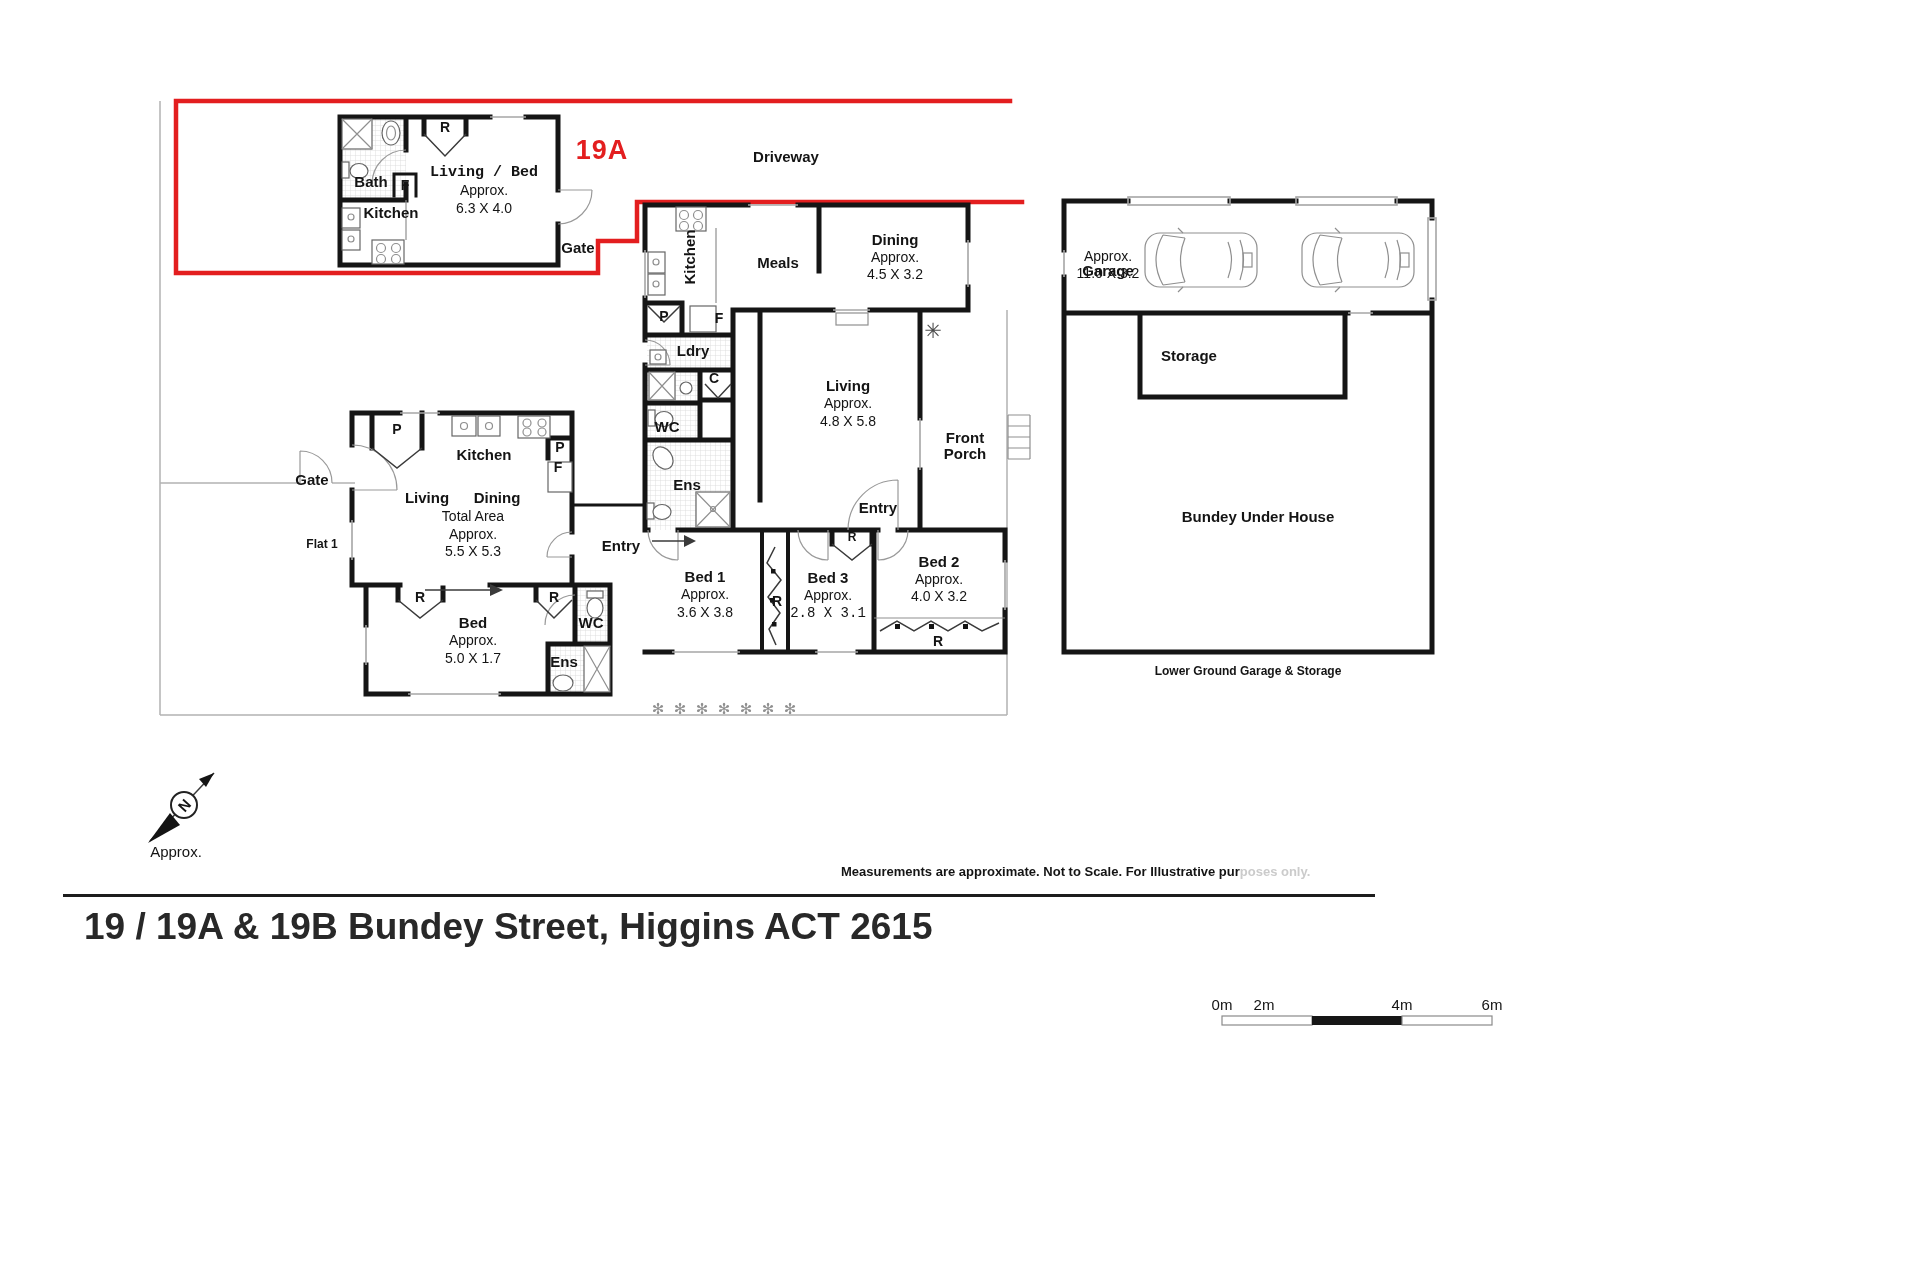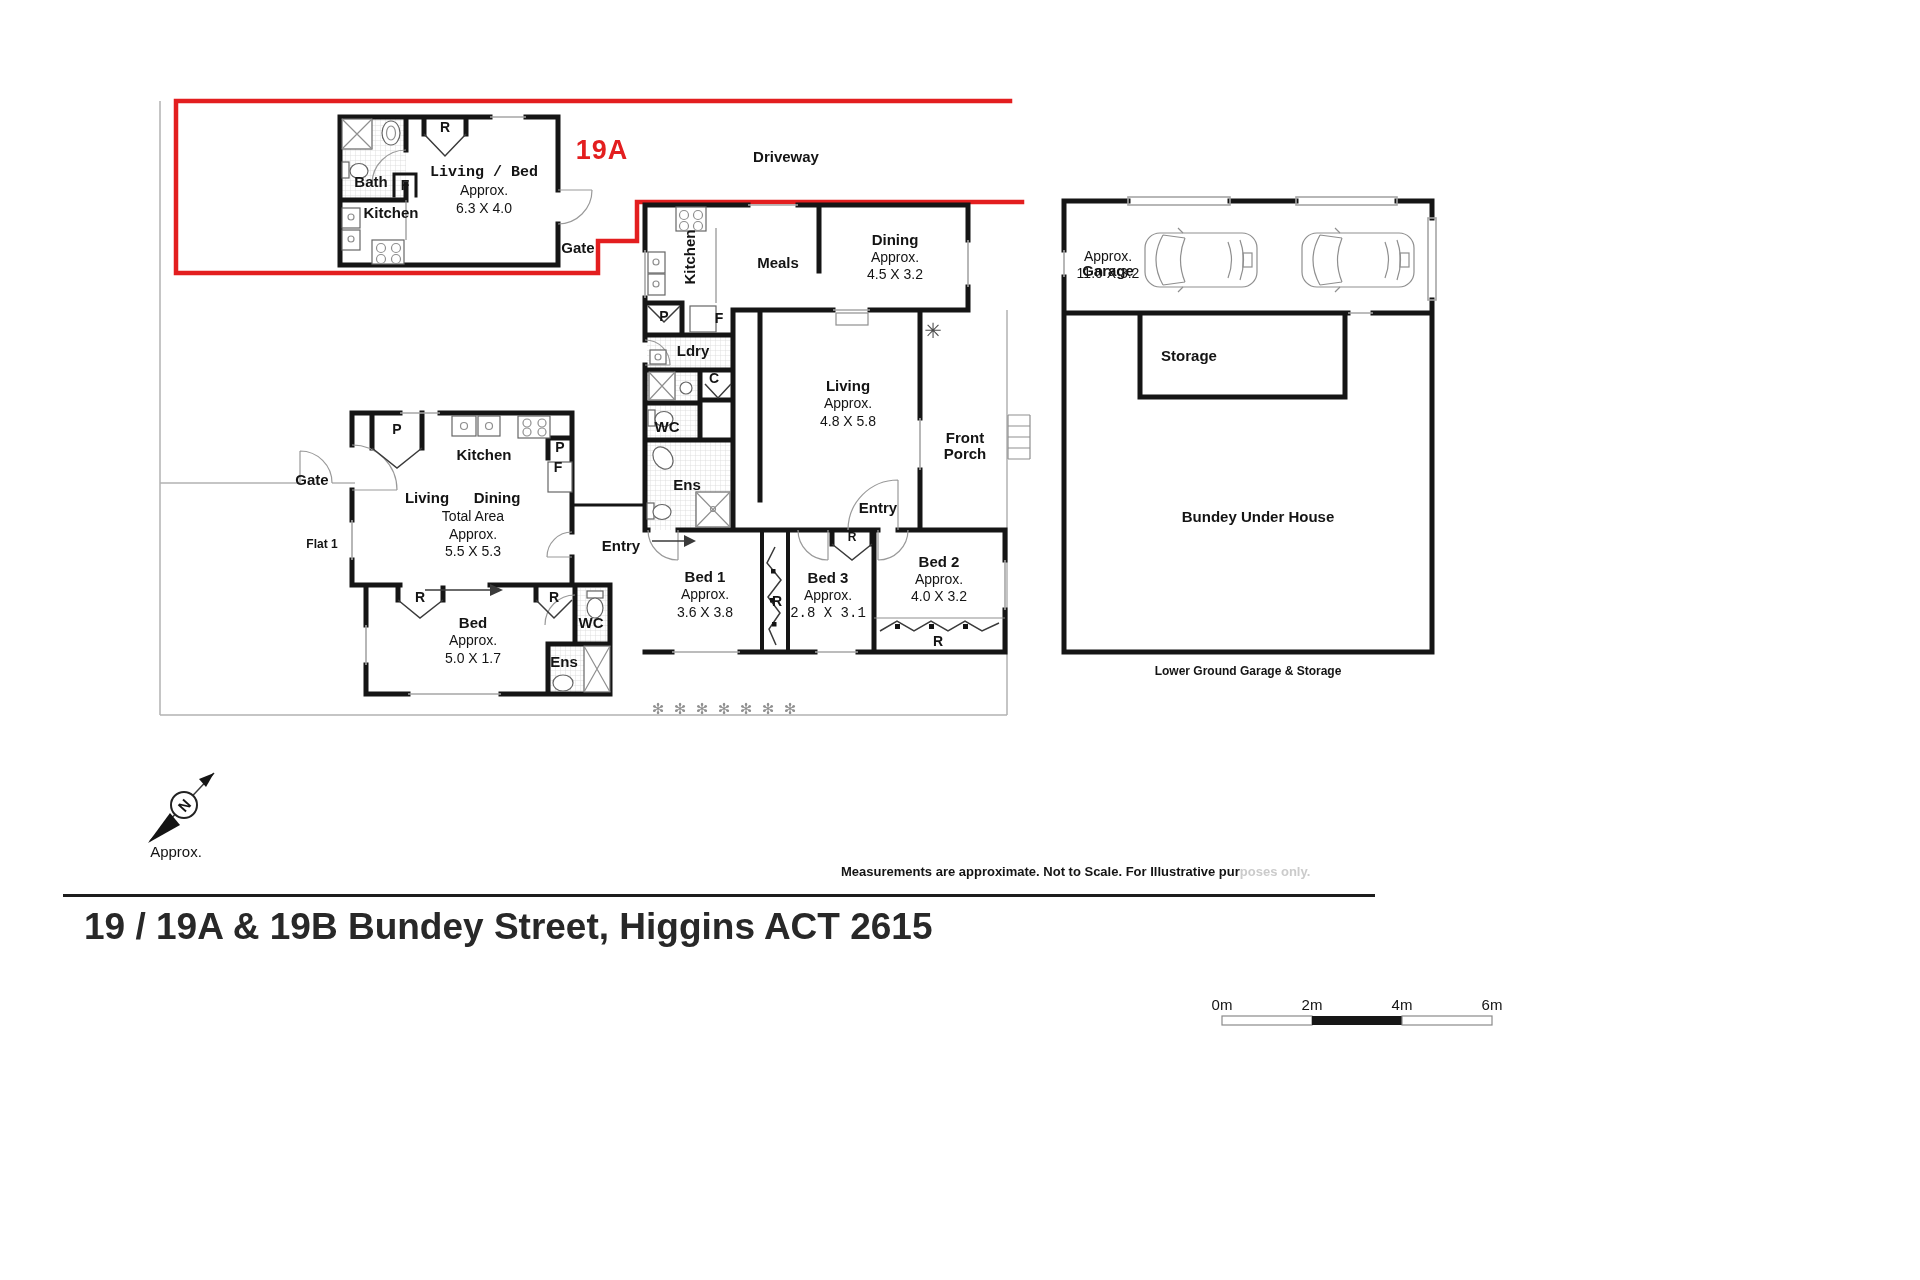--- a/index.html
+++ b/index.html
@@ -290,7 +290,7 @@
 <div class="address">19 / 19A &amp; 19B Bundey Street, Higgins ACT 2615</div>
 
 <div class="lbl s15" style="left:1222px;top:1004px;">0m</div>
-<div class="lbl s15" style="left:1312px;top:1004px;">2m</div>
+<div class="lbl s15" style="left:1264px;top:1004px;">2m</div>
 <div class="lbl s15" style="left:1402px;top:1004px;">4m</div>
 <div class="lbl s15" style="left:1492px;top:1004px;">6m</div>
 

